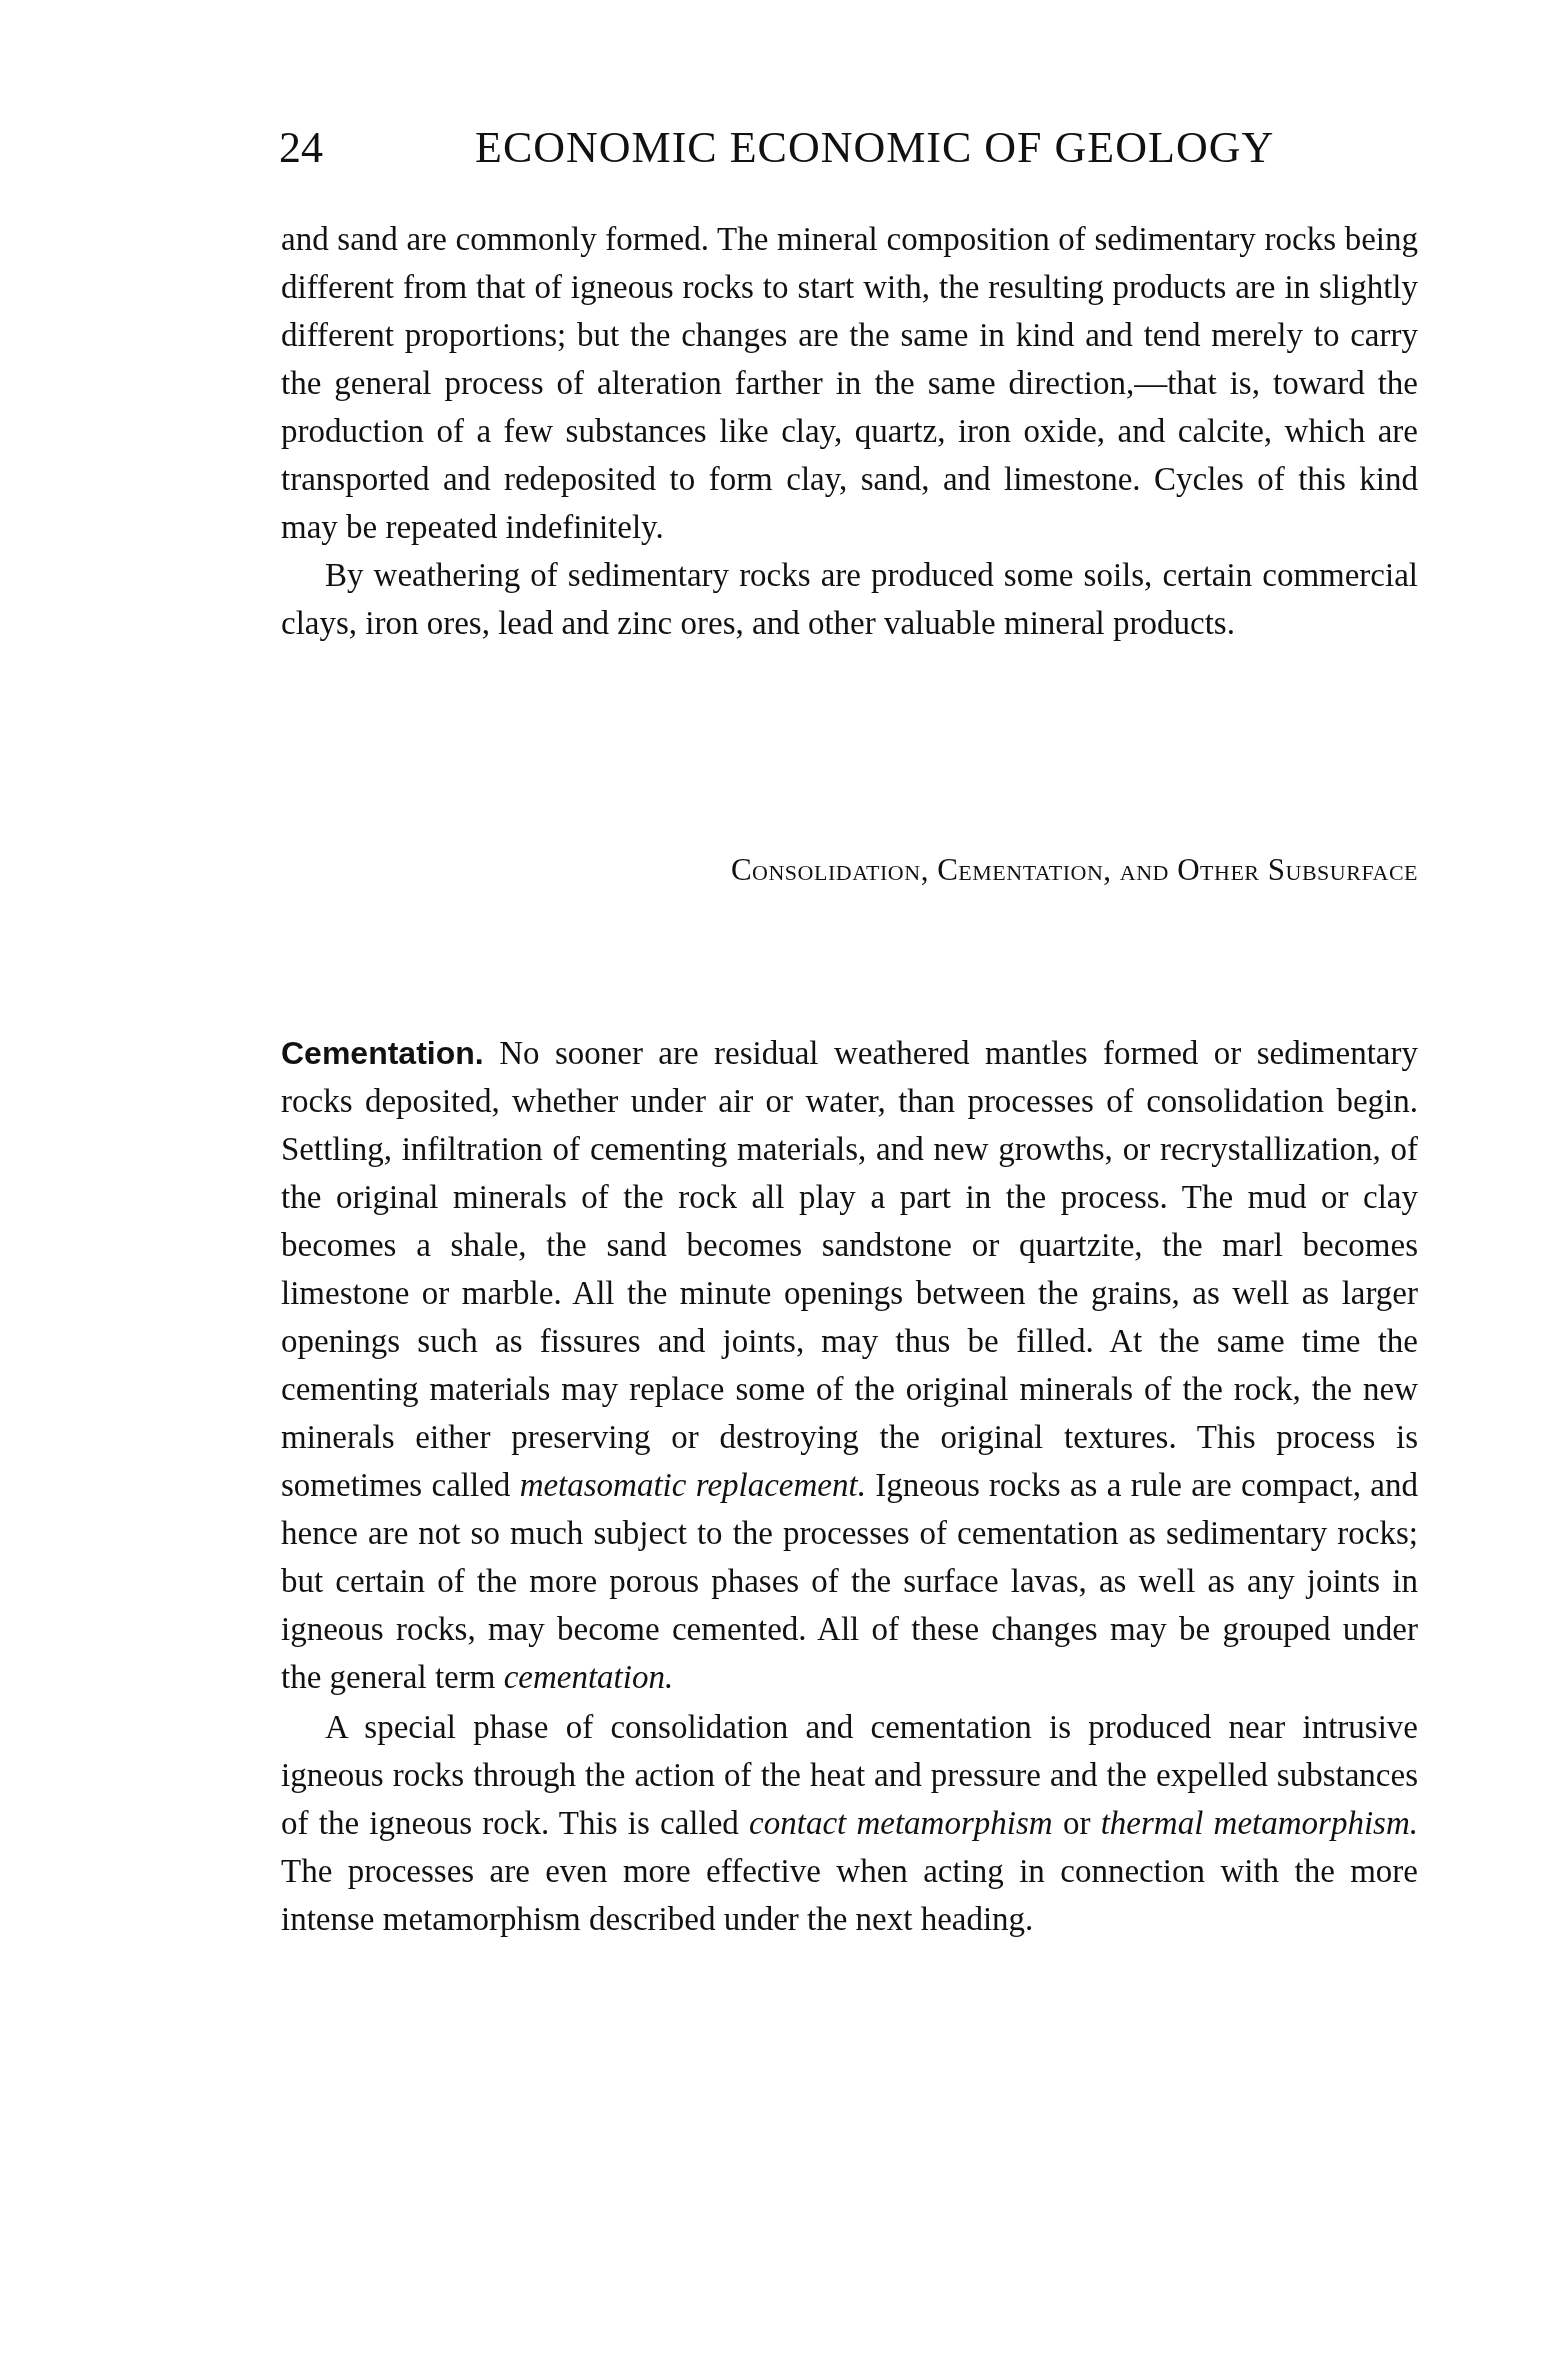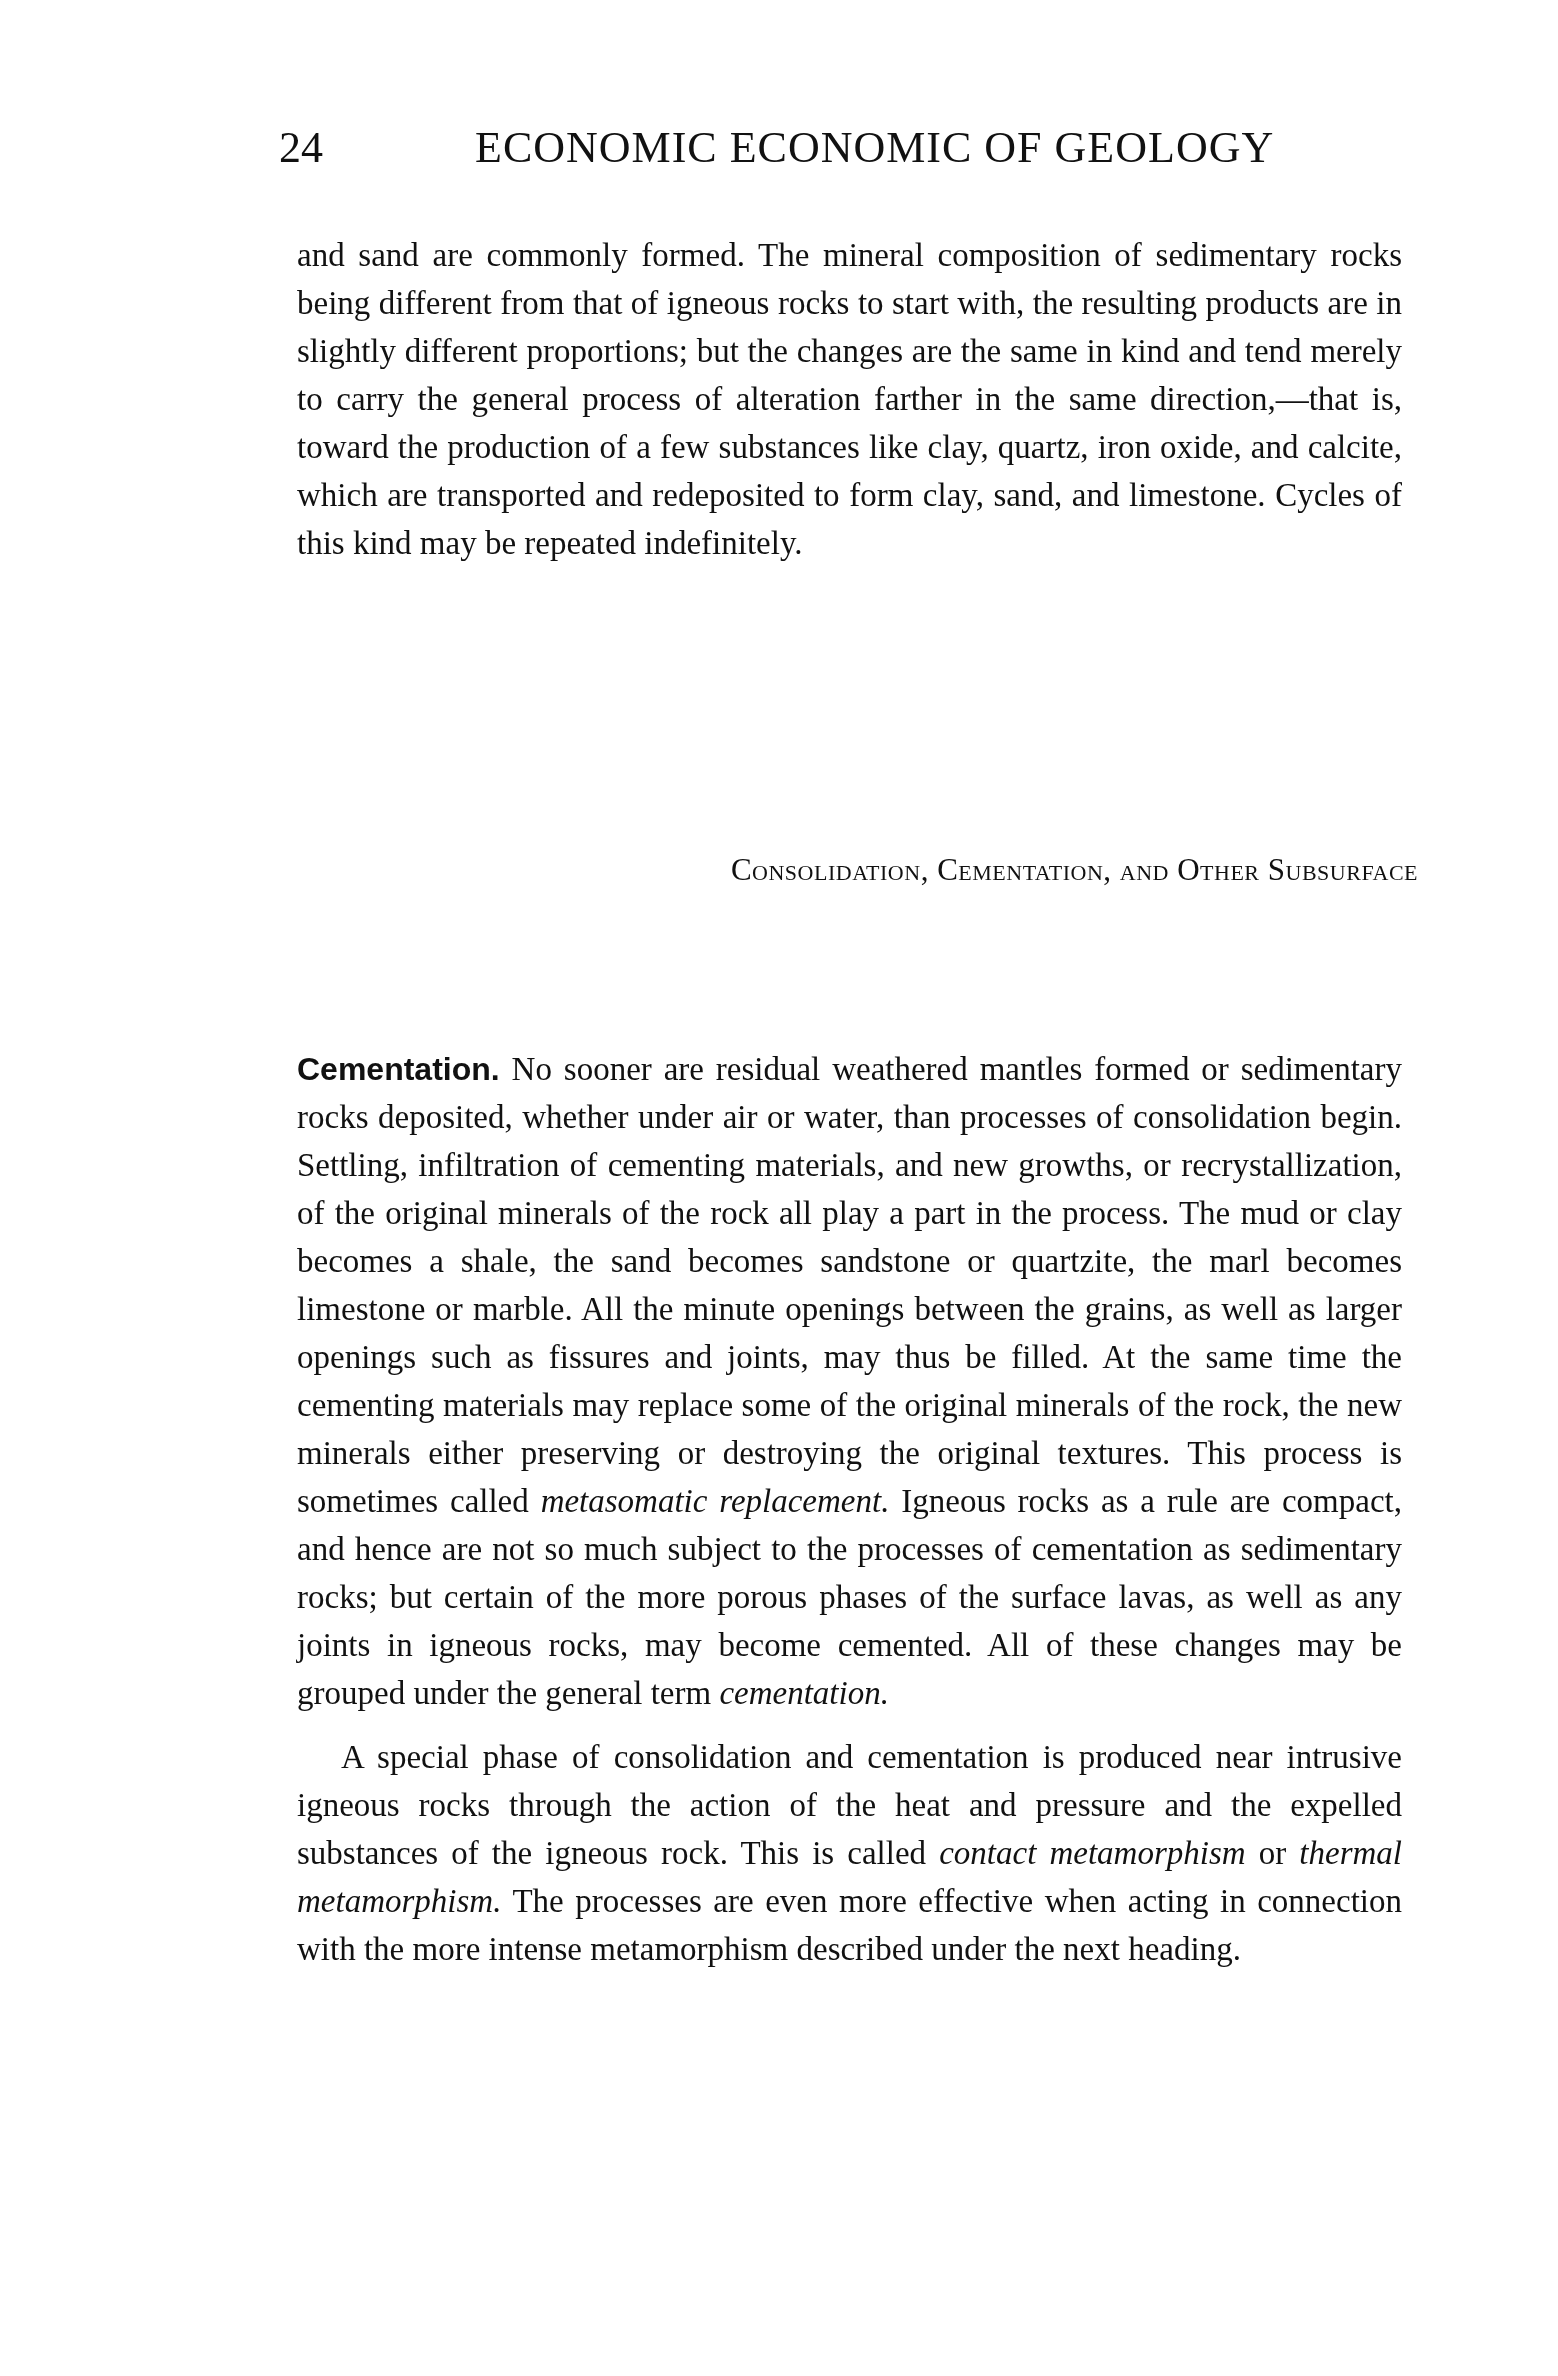--- a/index.html
+++ b/index.html
@@ -18,7 +18,7 @@
     position: absolute; left: 281px; width: 1137px;
     font-size: 33px; line-height: 48px; text-align: justify;
   }
-  .body-block p { margin: 16px; }
+  .body-block p { margin: 0; }
   .indent { text-indent: 44px; }
   #block1 { top: 215px; }
   .section-heading {

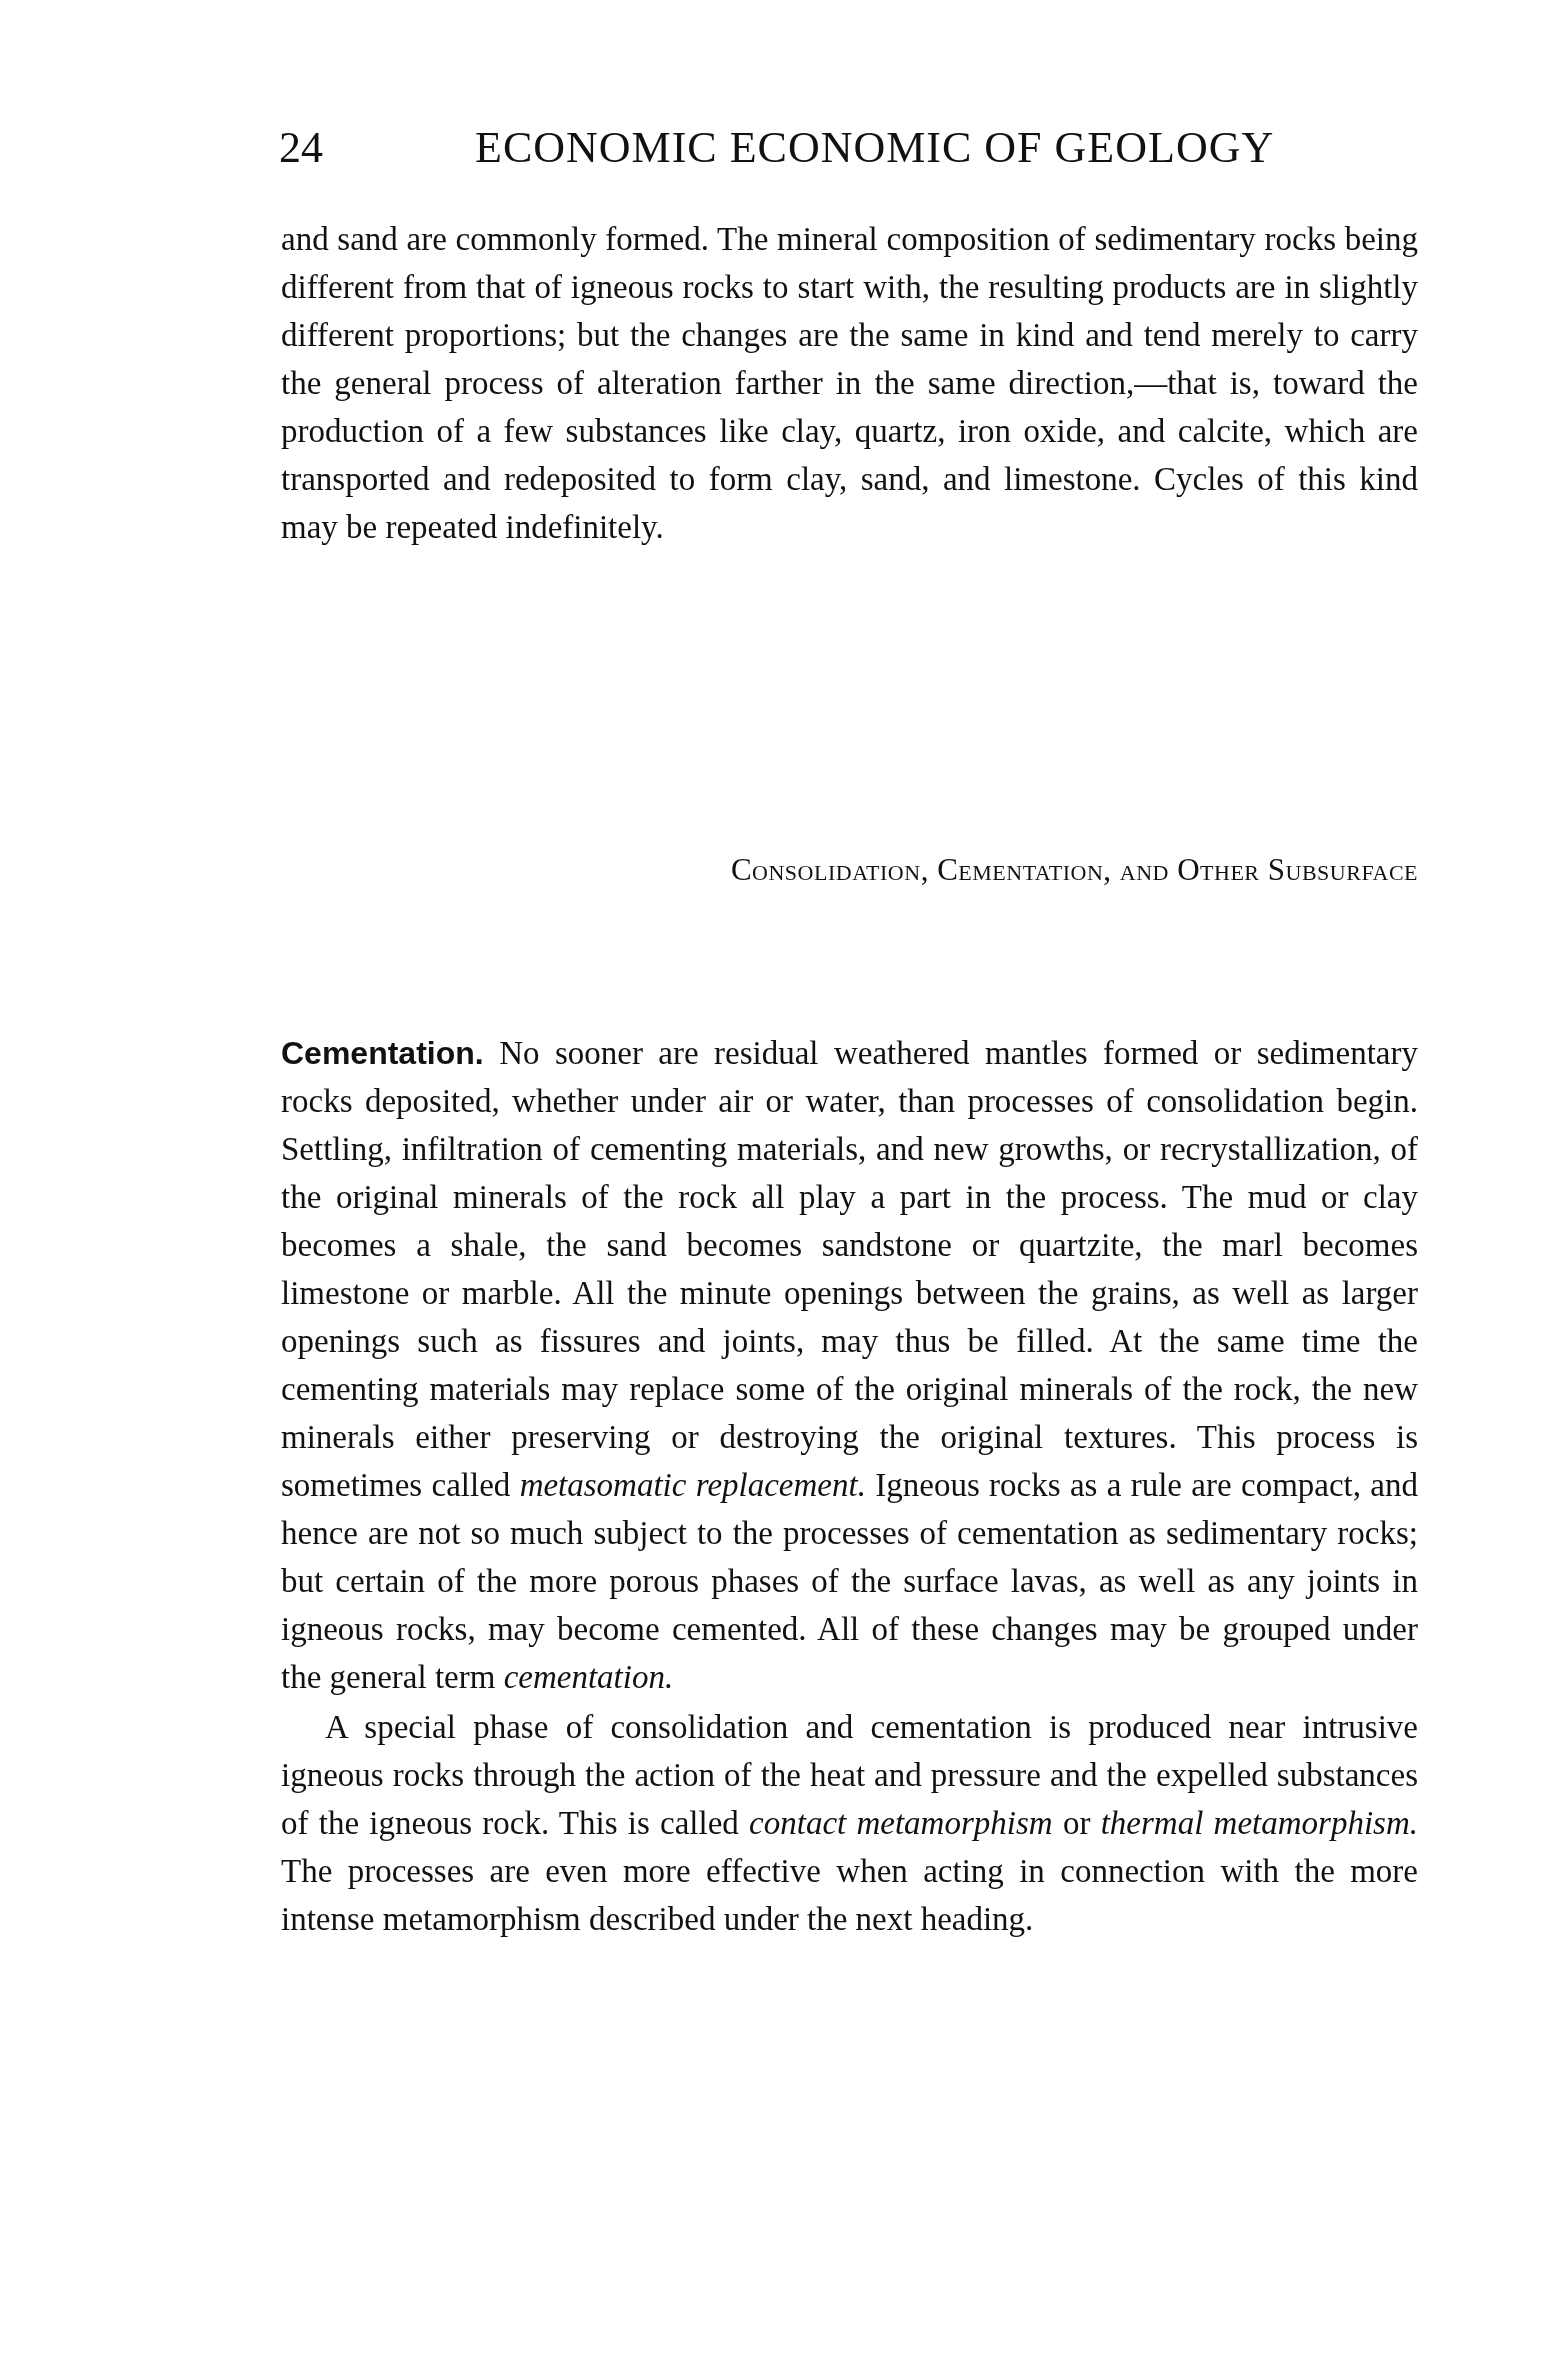--- a/index.html
+++ b/index.html
@@ -41,6 +41,7 @@
 
 <div class="body-block" id="block1">
   <p>and sand are commonly formed. The mineral composition of sedimentary rocks being different from that of igneous rocks to start with, the resulting products are in slightly different proportions; but the changes are the same in kind and tend merely to carry the general process of alteration farther in the same direction,—that is, toward the production of a few substances like clay, quartz, iron oxide, and calcite, which are transported and redeposited to form clay, sand, and limestone. Cycles of this kind may be repeated indefinitely.</p>
+  <p class="indent">By weathering of sedimentary rocks are produced some soils, certain commercial clays, iron ores, lead and zinc ores, and other valuable mineral products.</p>
 </div>
 
 <div class="section-heading">

